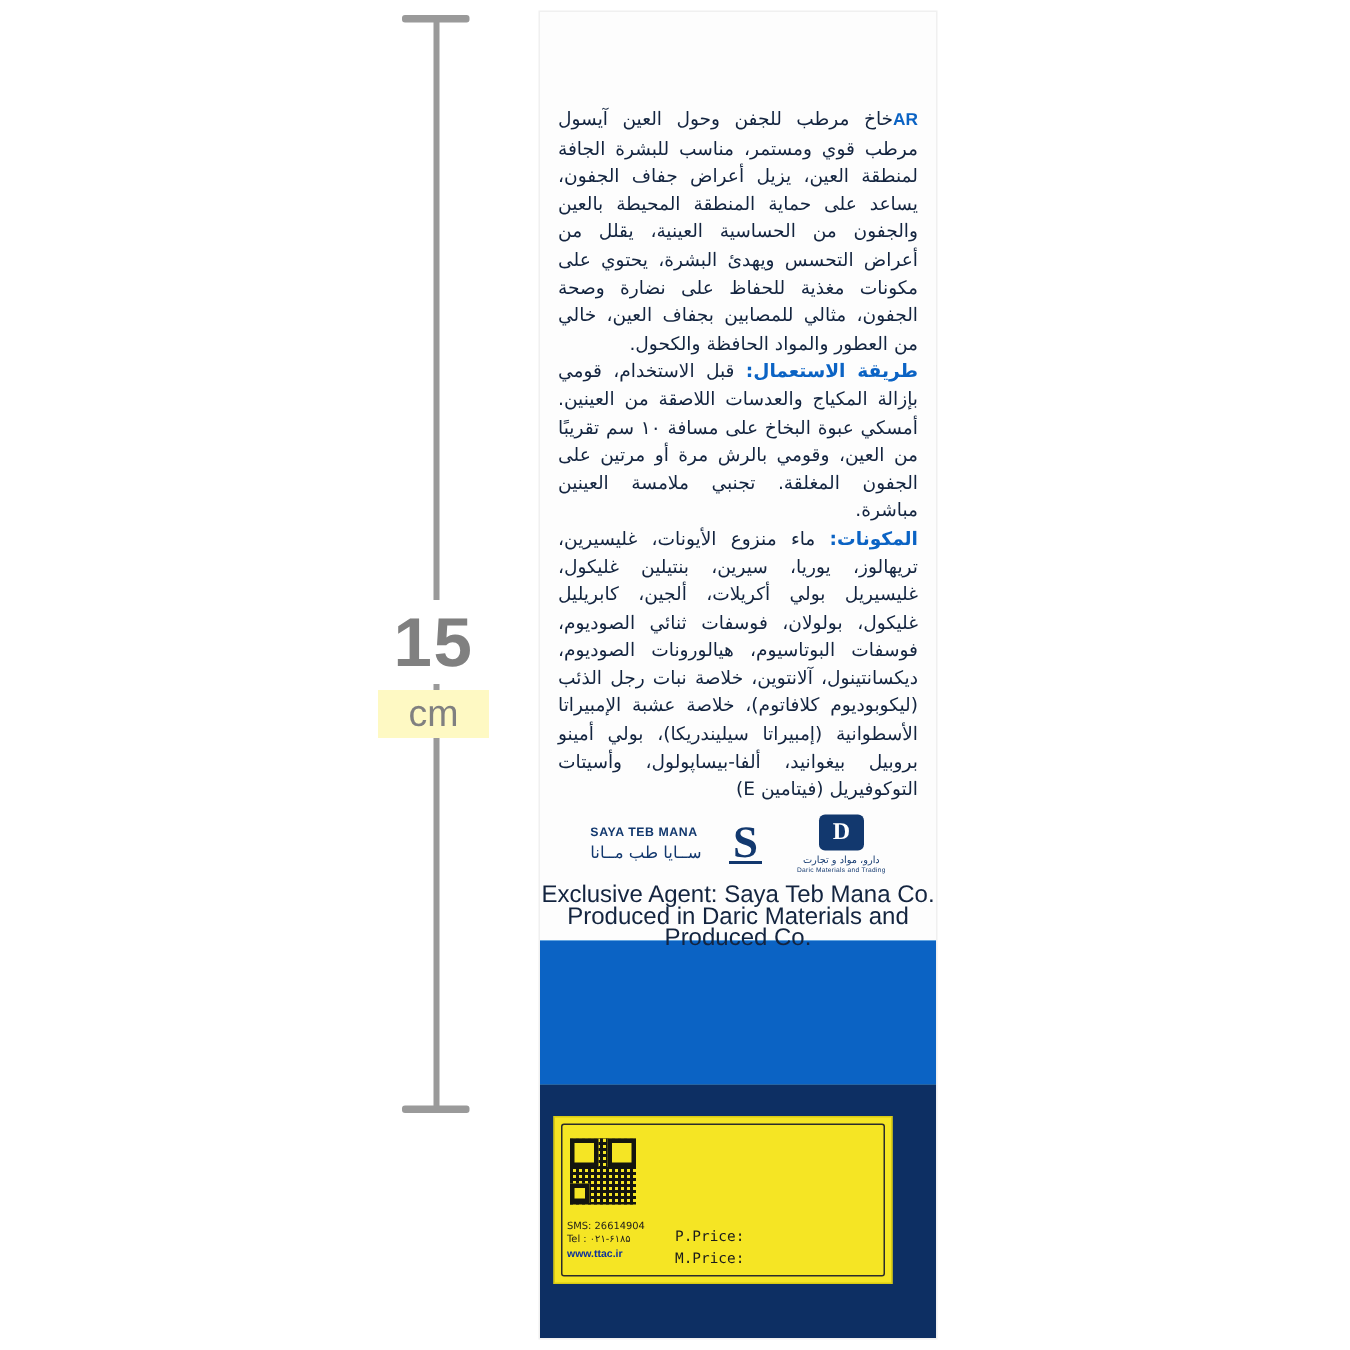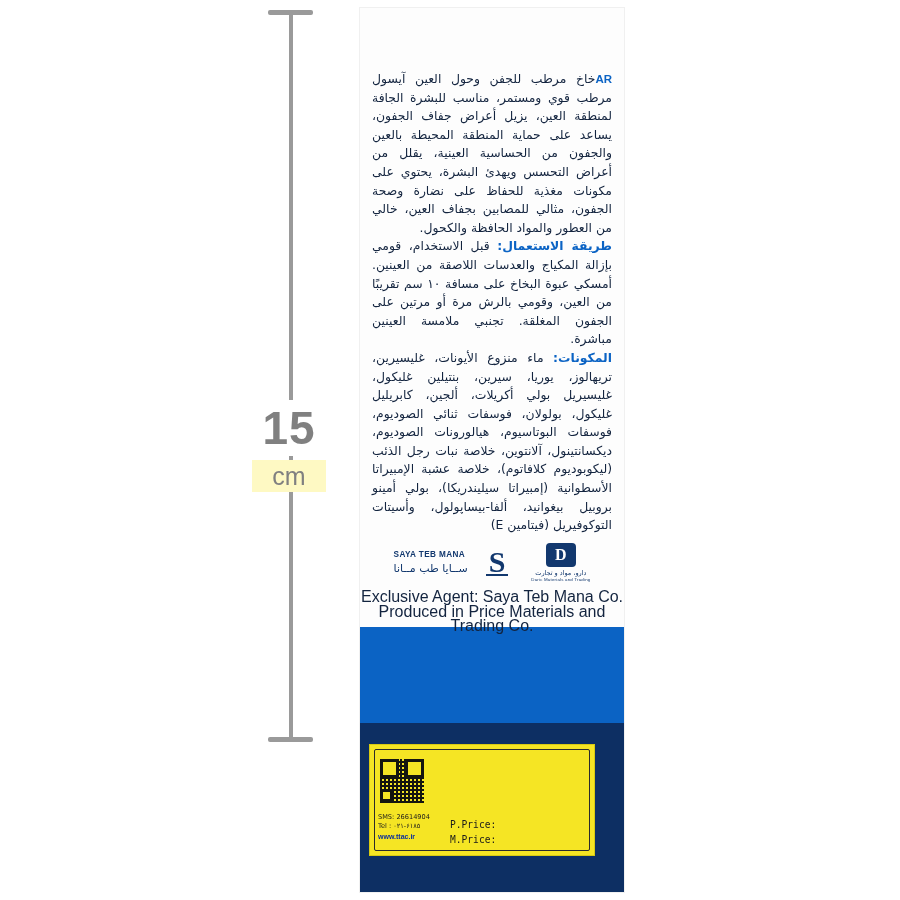--- a/index.html
+++ b/index.html
@@ -310,7 +310,7 @@
 
   <div class="agent-lines">
     <div>Exclusive Agent: Saya Teb Mana Co.</div>
-    <div>Produced  in Price Materials and Trading Co.</div>
+    <div>Produced  in Daric Materials and Produced Co.</div>
   </div>
 
   <div class="ttac">

